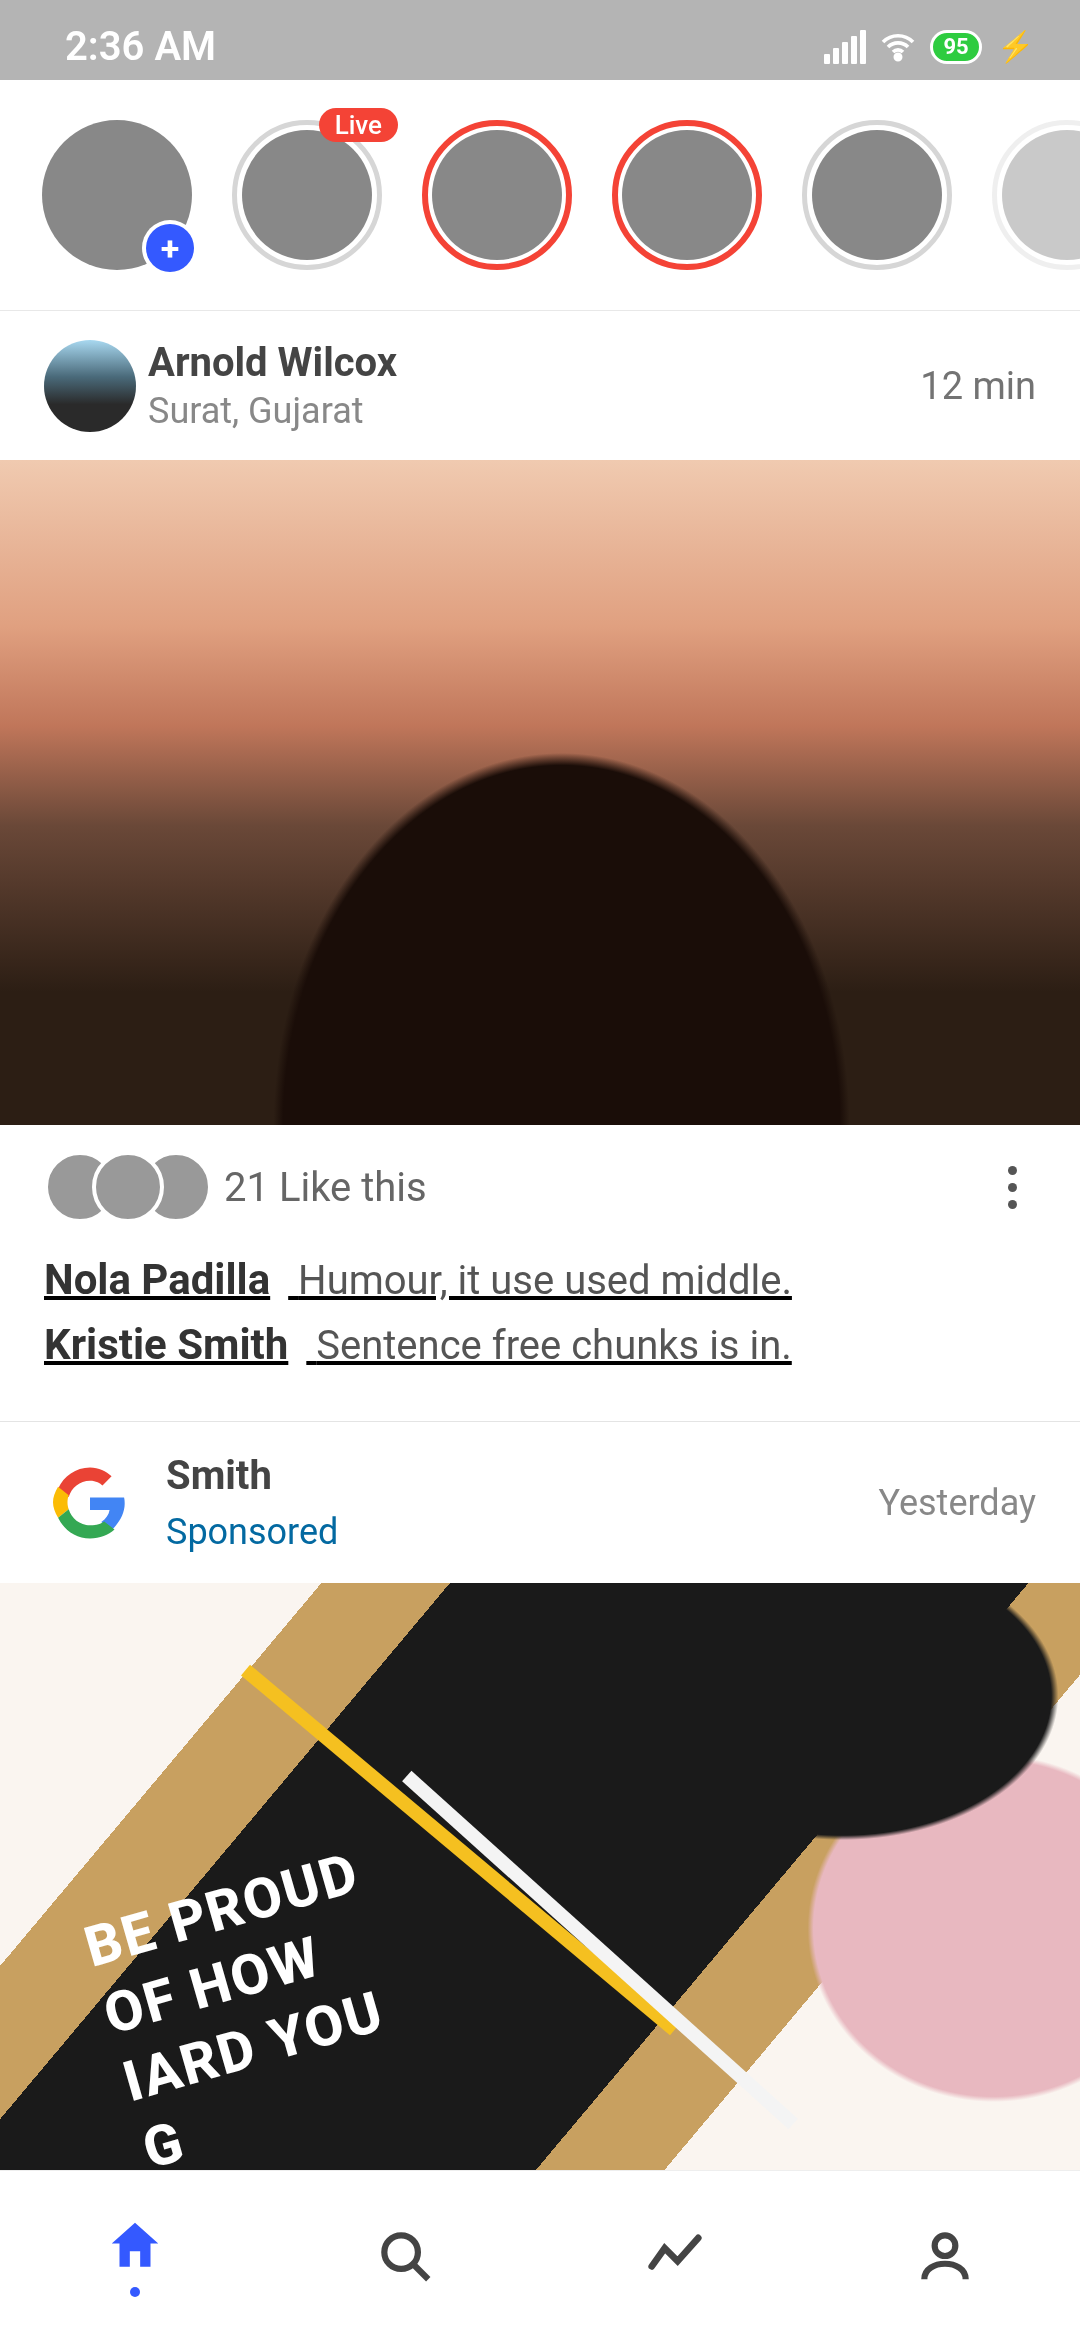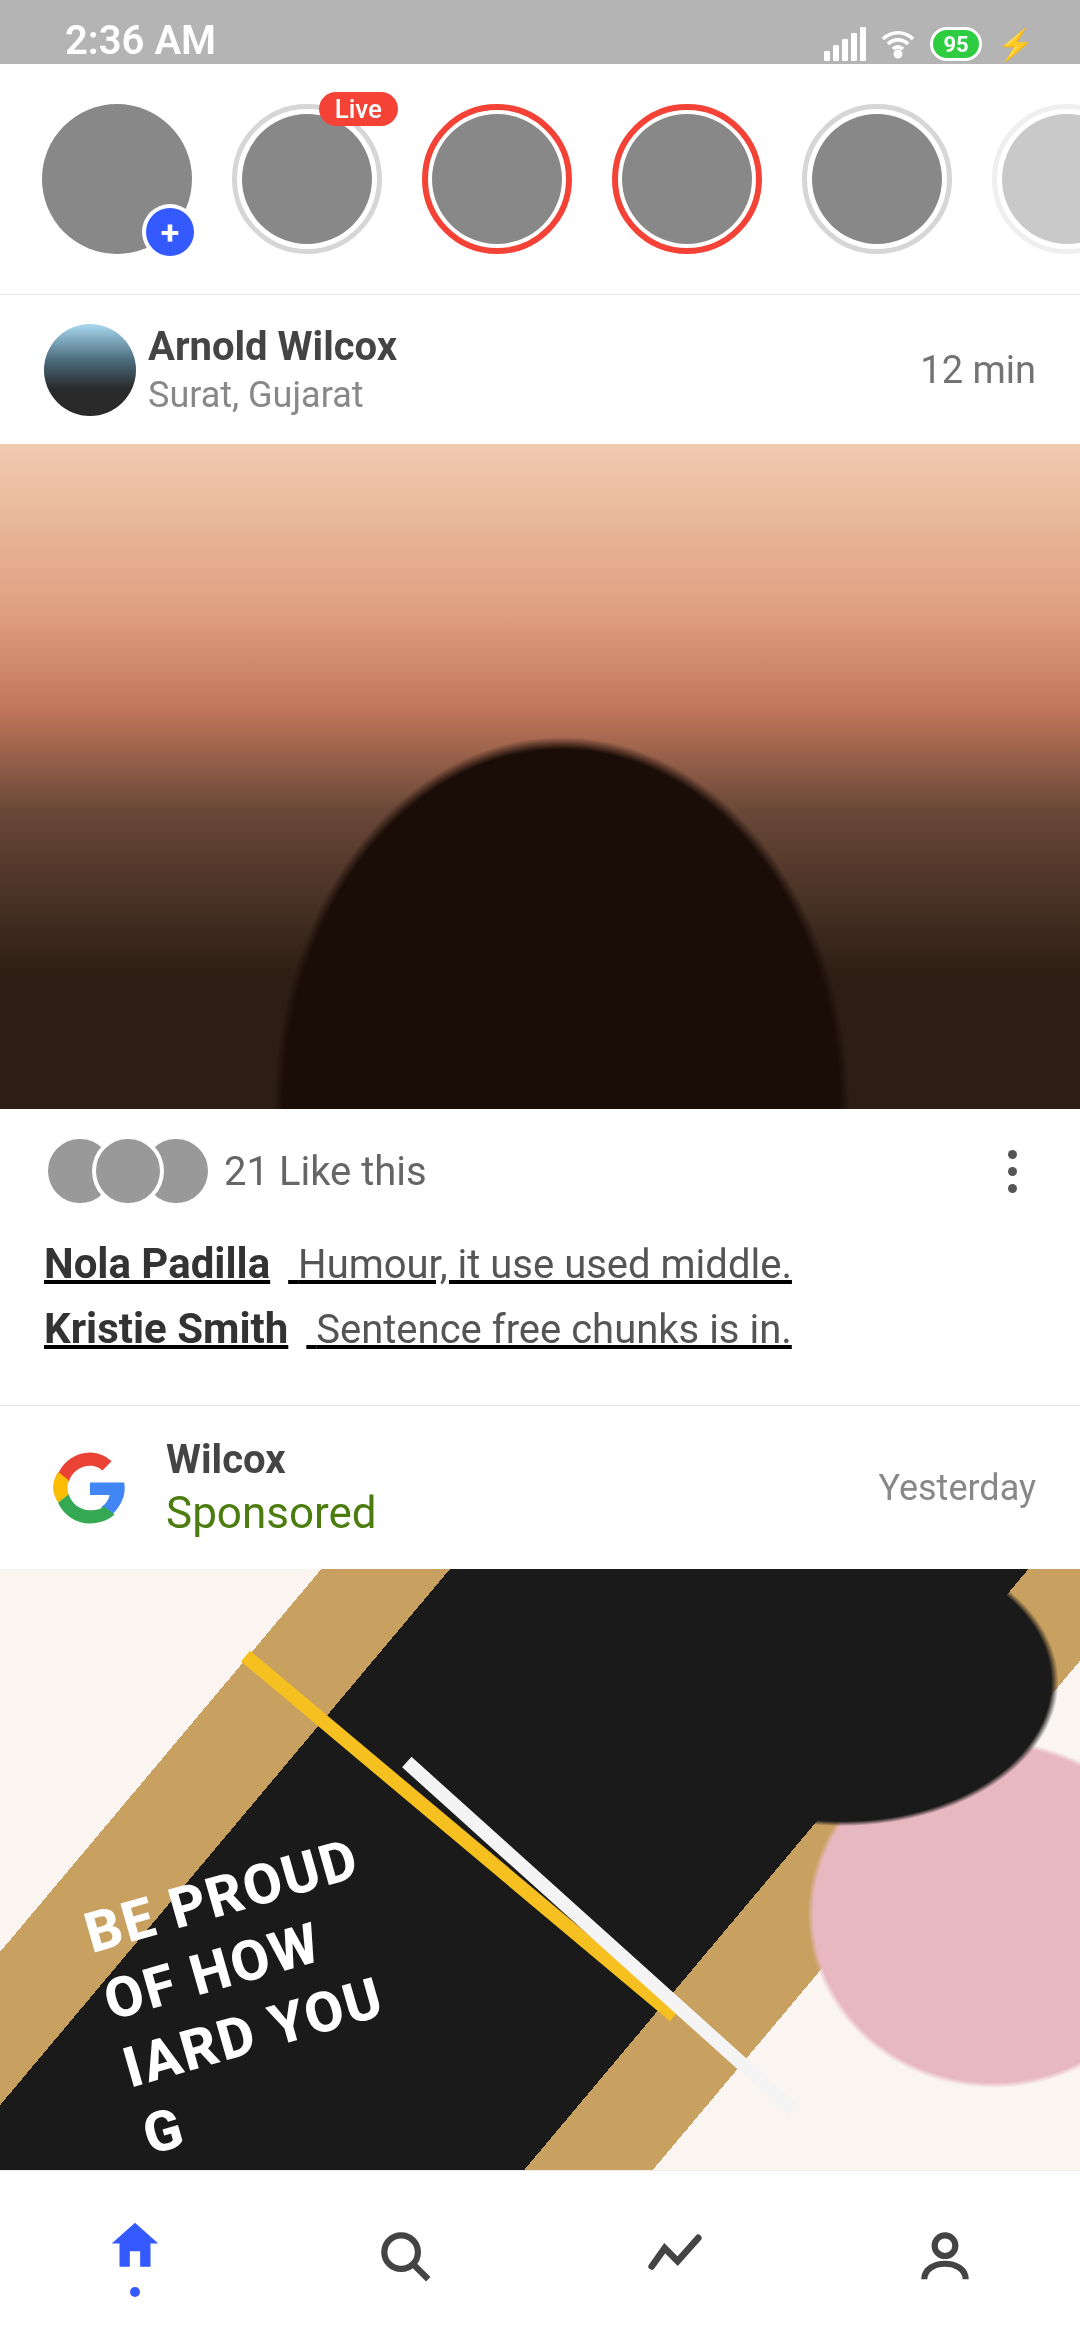--- a/index.html
+++ b/index.html
@@ -14,10 +14,10 @@
 
   
   .status-bar {
-    height: 64px;
+    height: 80px;
     background: #b4b4b4;
     display: flex;
-    align-items: flex-end;
+    align-items: center;
     justify-content: space-between;
     padding: 13px 45px 0 65px;
     color: #fff;

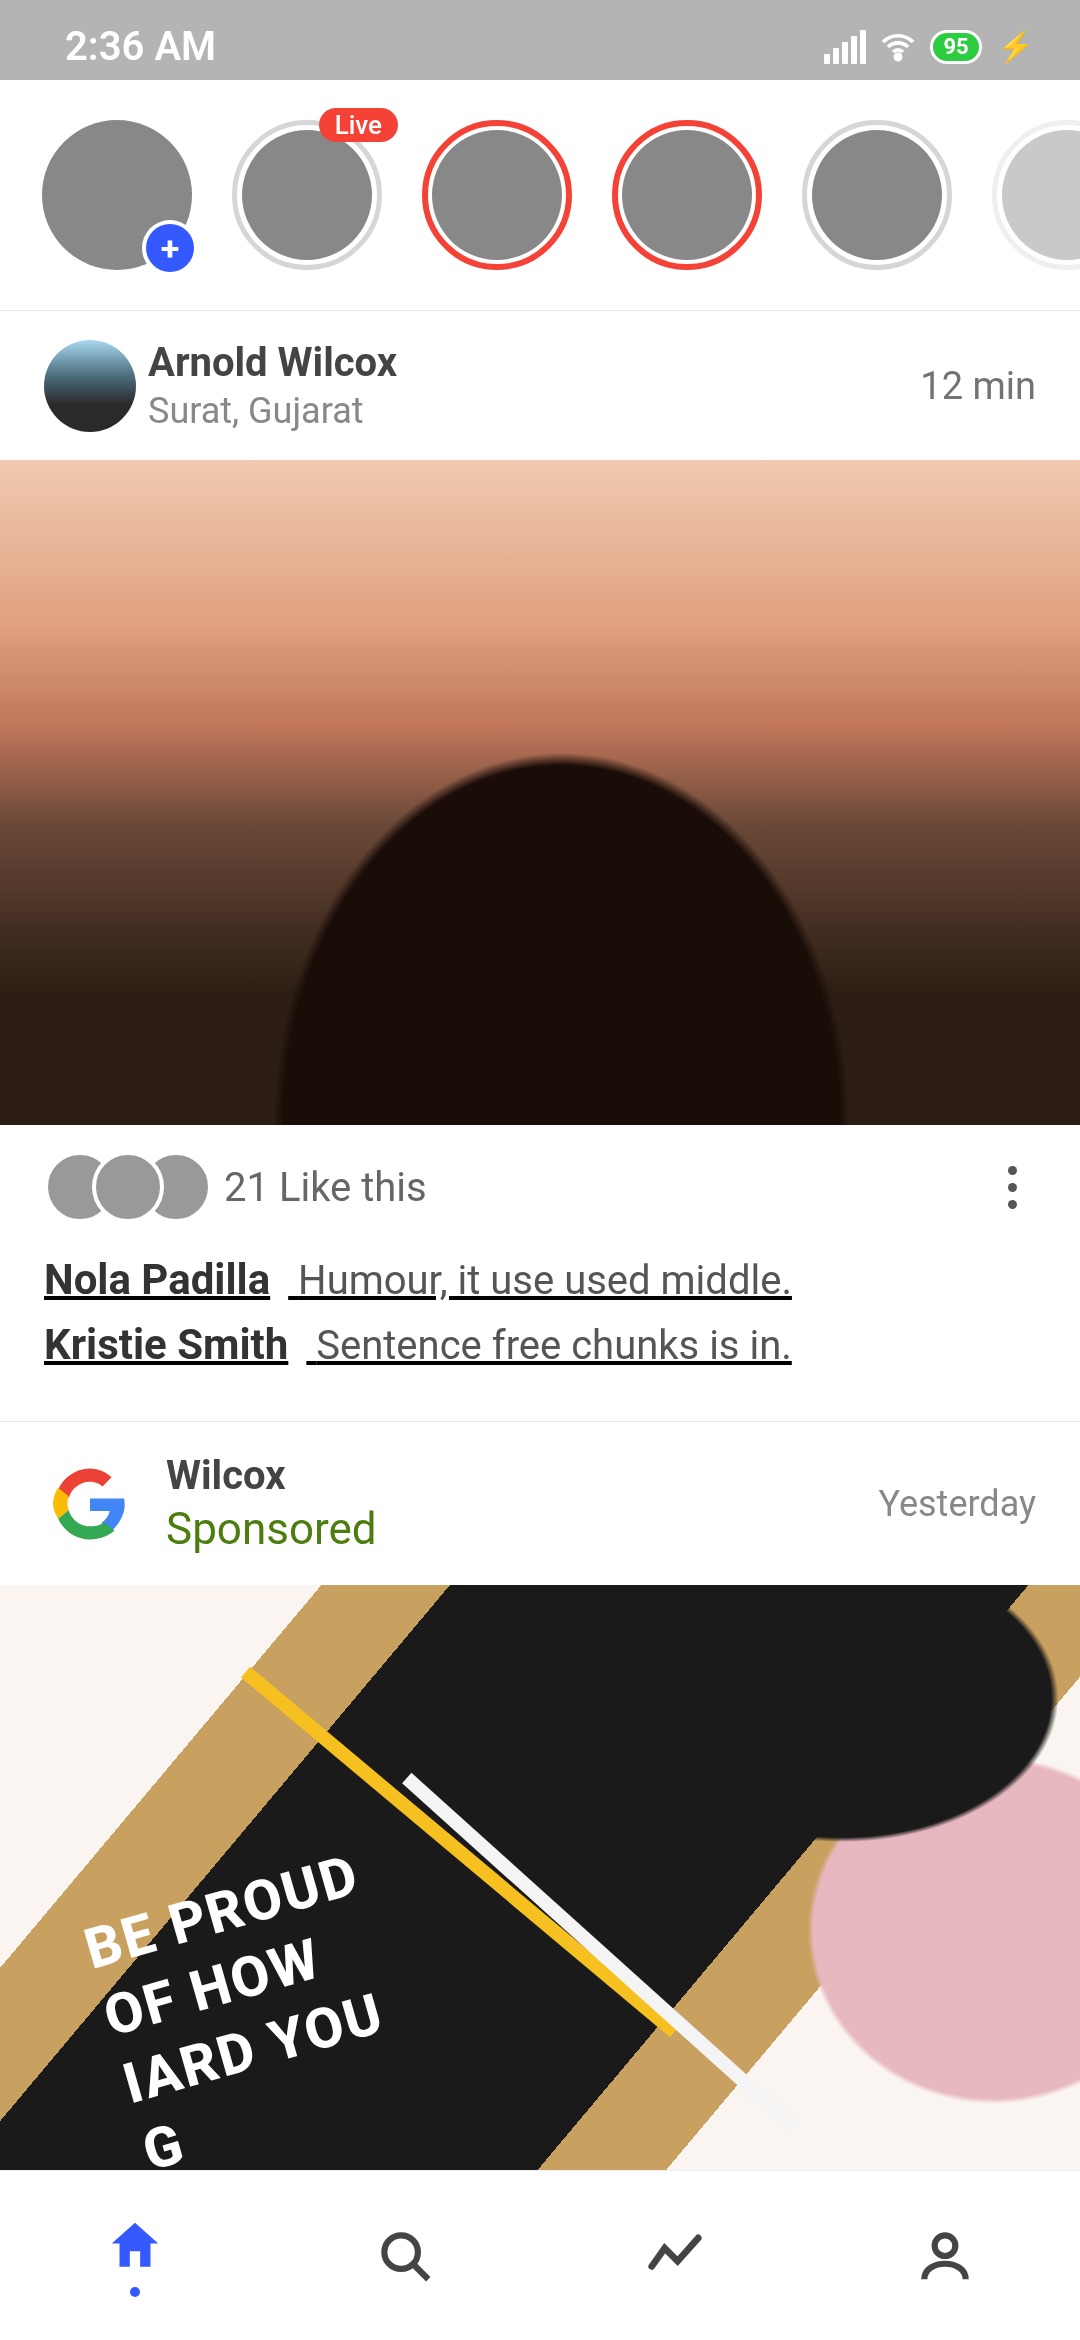--- a/index.html
+++ b/index.html
@@ -289,7 +289,7 @@
     </svg>
   </div>
   <div>
-    <div class="name">Wilcox</div>
+    <div class="name">Smith</div>
     <div class="sub">Sponsored</div>
   </div>
   <div class="time">Yesterday</div>

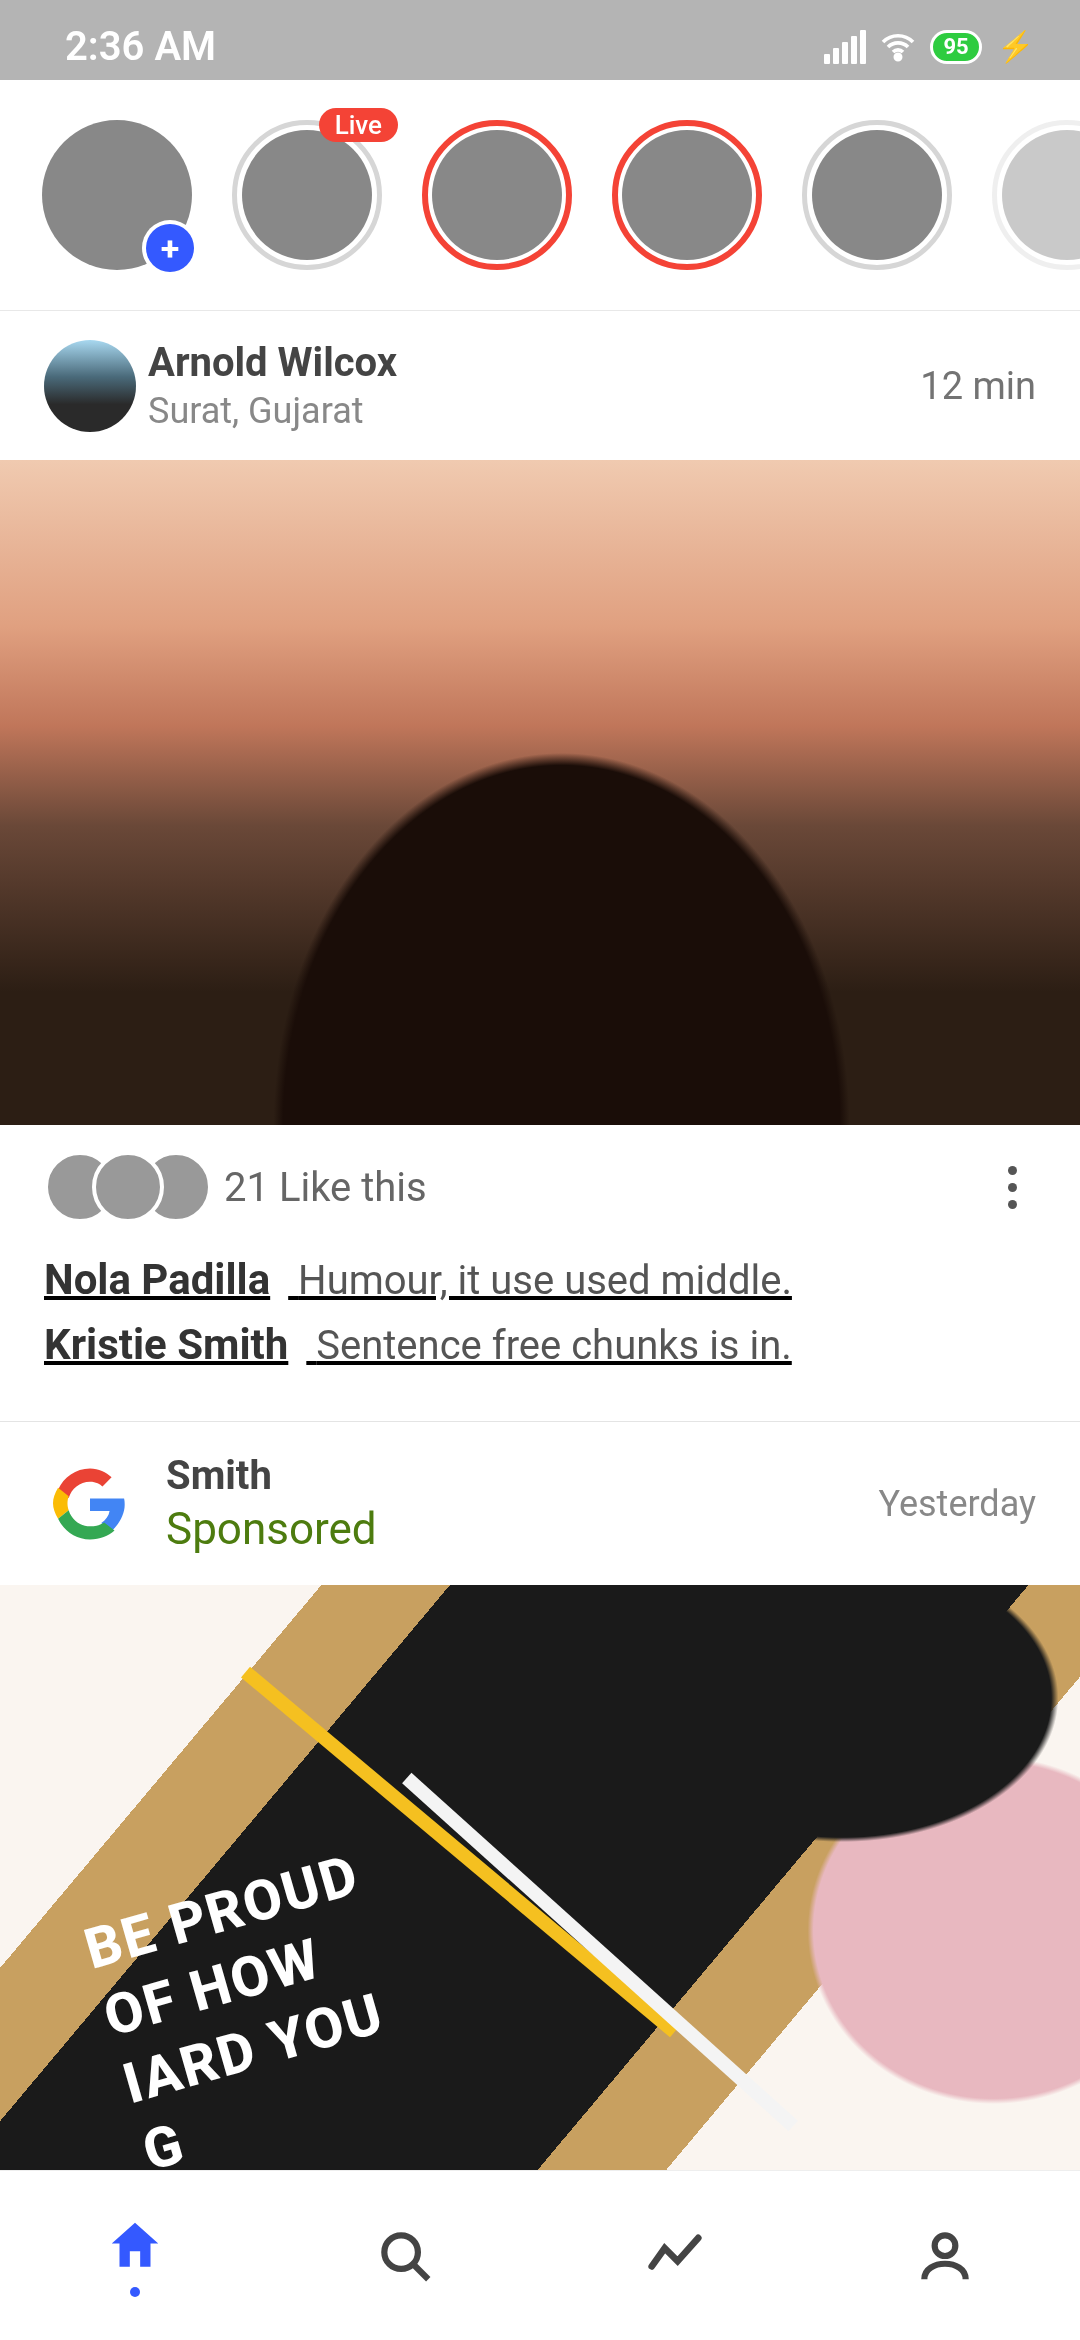--- a/index.html
+++ b/index.html
@@ -144,7 +144,7 @@
     display:flex; align-items:center; justify-content:center;
   }
   .spons-header .name { font-size:40px; font-weight:700; color:#444; }
-  .spons-header .sub  { font-size:44px; color:#4d7c0f; margin-top:4px; }
+  .spons-header .sub  { font-size:36px; color:#0369a1; margin-top:12px; }
   .spons-header .time { margin-left:auto; font-size:36px; color:#888; }
 
   

